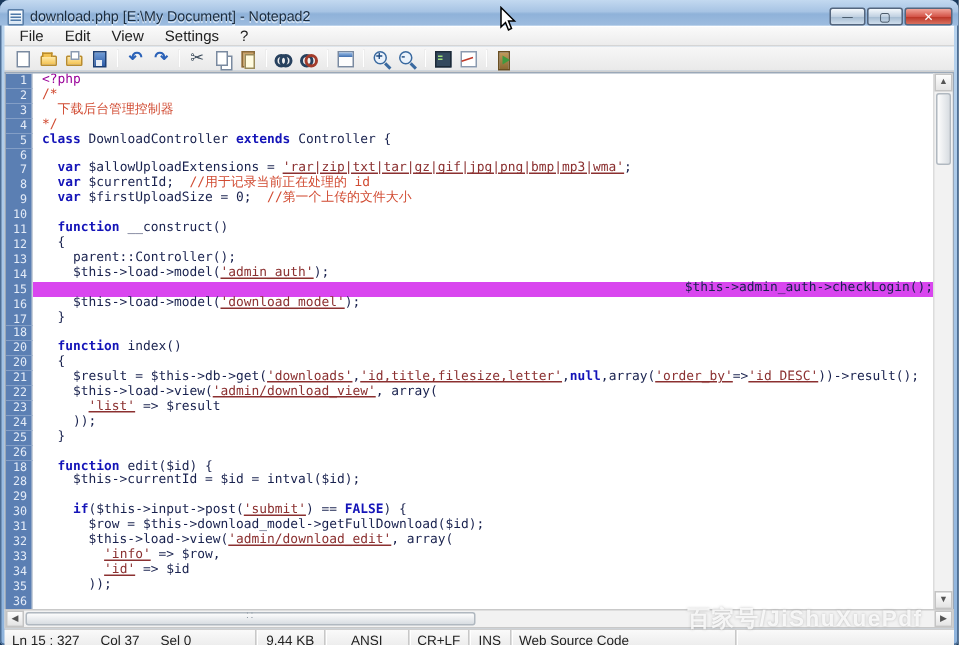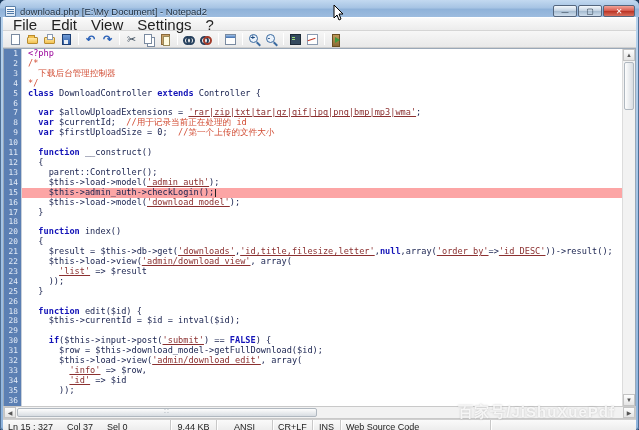--- a/index.html
+++ b/index.html
@@ -22,7 +22,7 @@
 
   
   .menubar { height:14px; background:linear-gradient(#fafafa,#ececec); border-top:1px solid #fff; border-bottom:1px solid #d5d5d5; display:flex; align-items:center; padding-left:3px; margin:0 3px; }
-  .menu-item { font-size:15px; color:#222; padding:0 7px; line-height:13px; }
+  .menu-item { font-size:10px; color:#222; padding:0 7px; line-height:13px; }
 
   
   .toolbar { height:17px; background:linear-gradient(#f7f7f7,#e9e9e9); border-bottom:1px solid #cfcfcf; display:flex; align-items:center; padding-left:4px; margin:0 3px; }

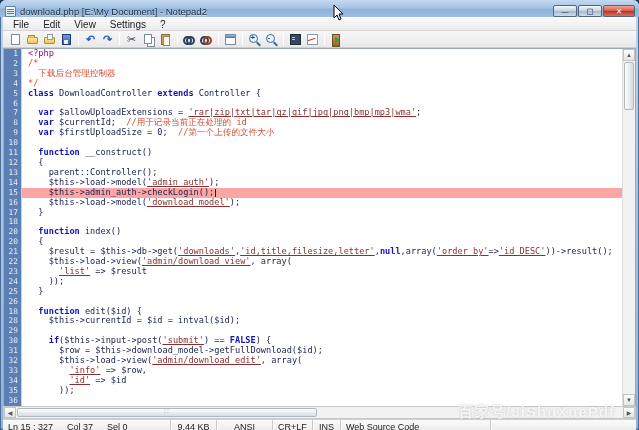--- a/index.html
+++ b/index.html
@@ -63,7 +63,7 @@
   .row { display:flex; height:9.92px; white-space:pre; }
   .ln { flex:0 0 18px; background:#5b7fb3; color:#e4ecf8; text-align:right; padding-right:3px; font-size:7.8px; border-right:1px solid #c8d0da; }
   .lc { flex:1; color:#18214e; padding-left:6px; position:relative; }
-  .row.hl .lc { background:#fca5a5; }
+  .row.hl .lc { background:#d946ef;text-align:right; }
   .row.hl .lc::after { content:""; position:absolute; top:1px; bottom:1px; margin-left:1px; border-left:1px solid #222; }
   .sk { color:#1414b8; font-weight:bold; }
   .ss { color:#8b3030;text-decoration:underline; }

